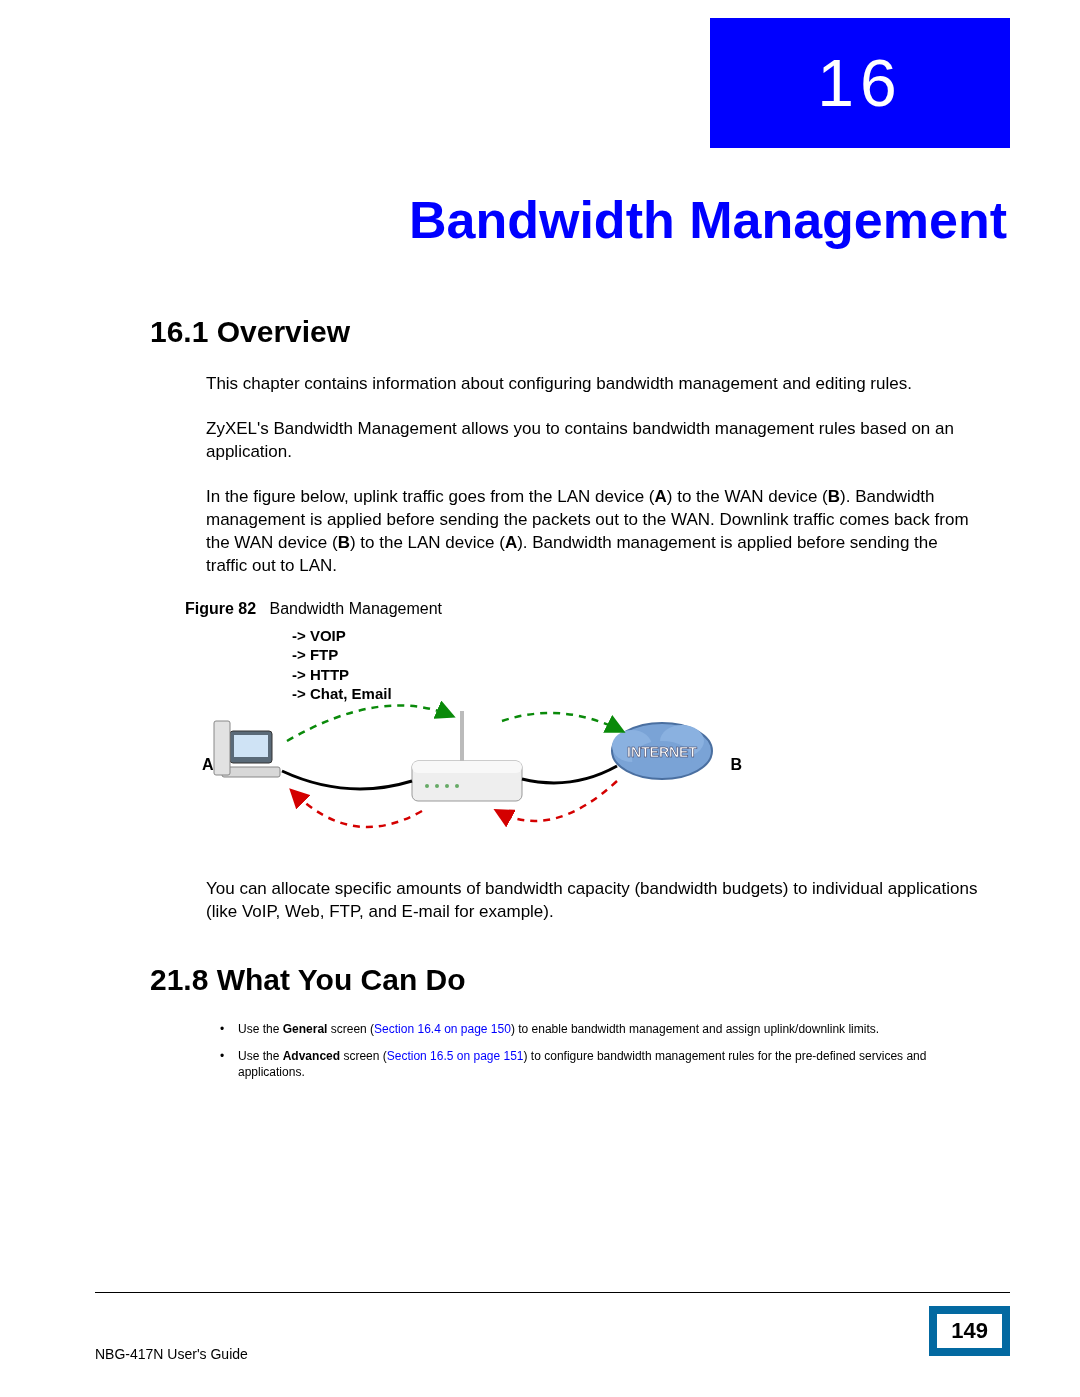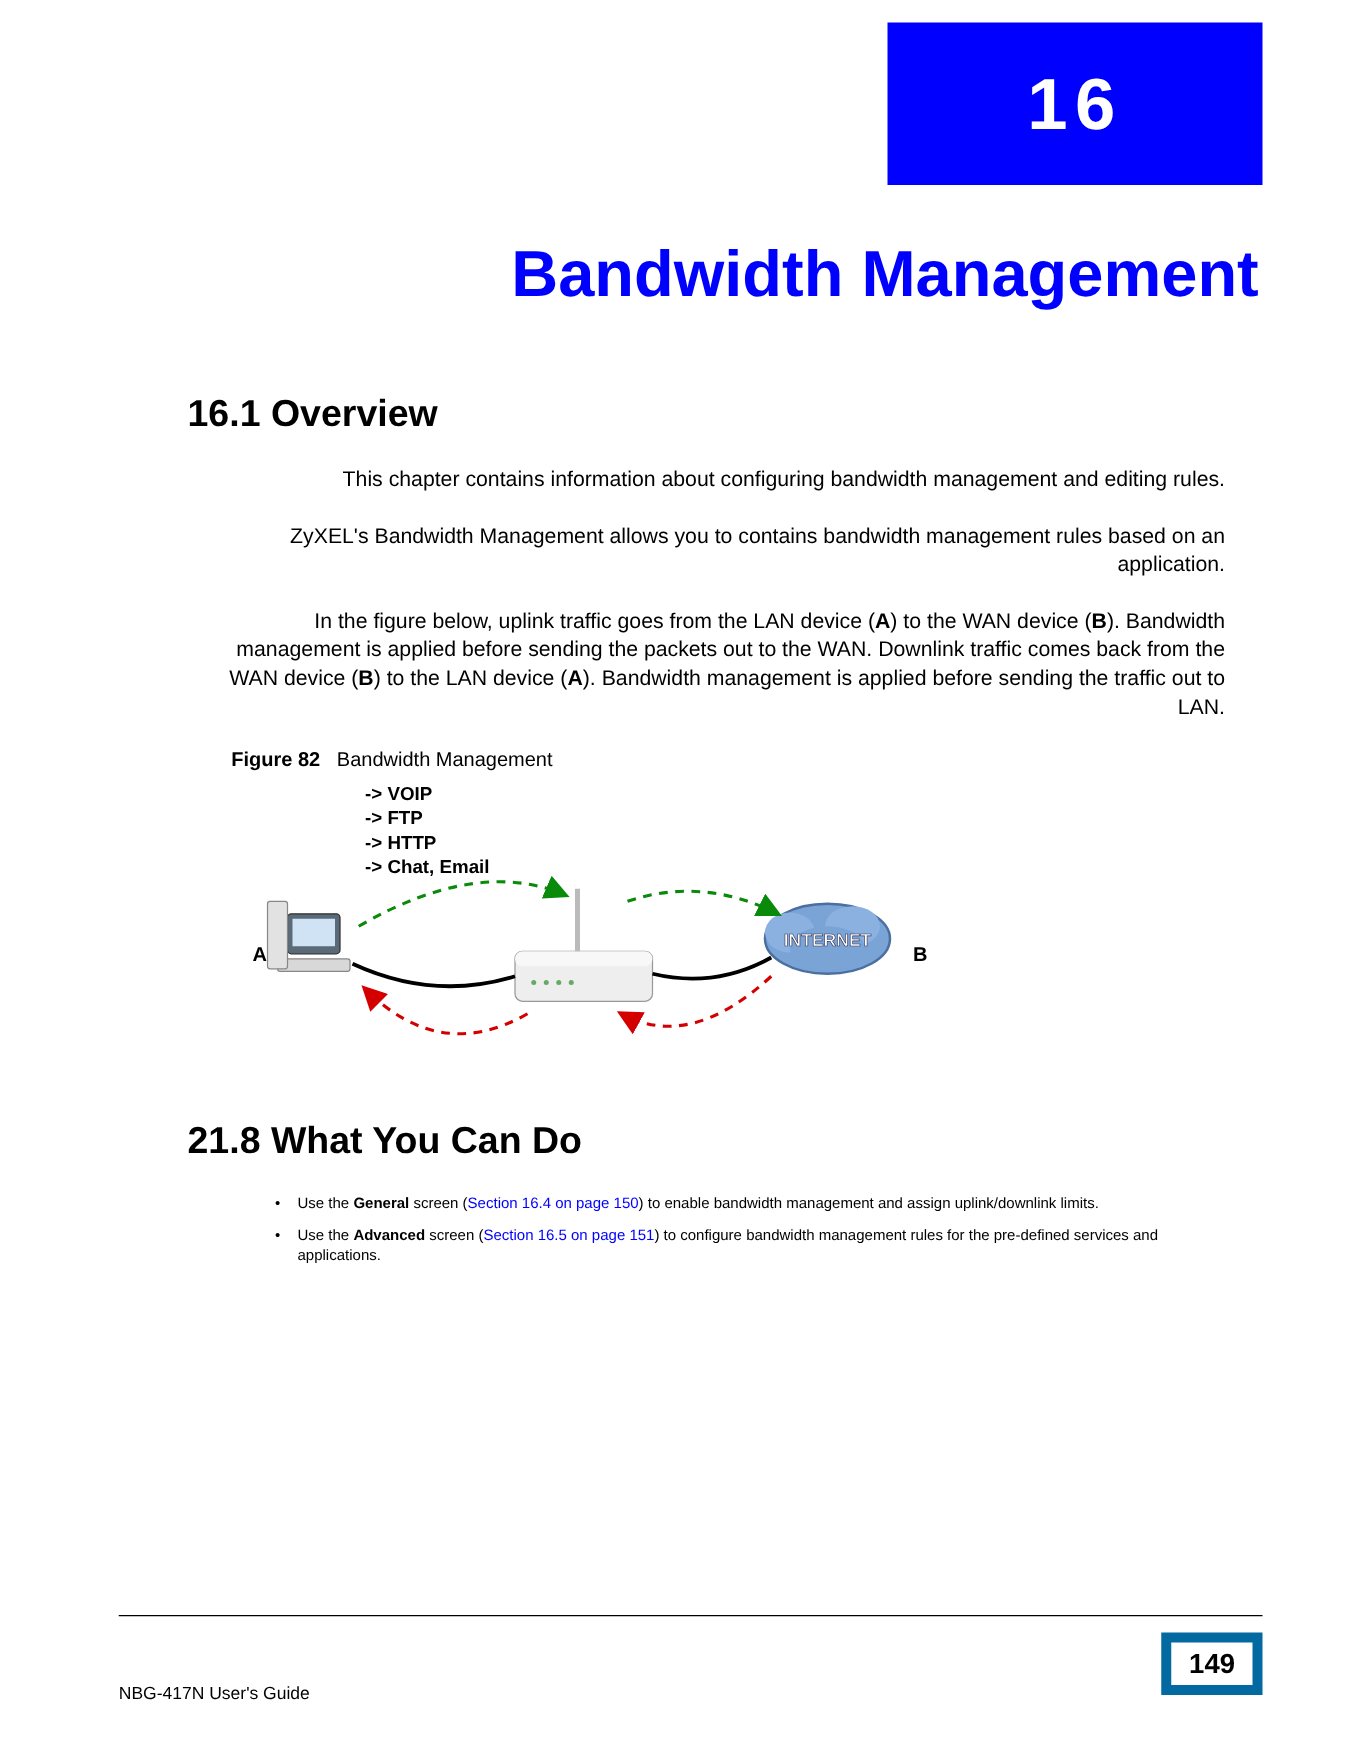--- a/index.html
+++ b/index.html
@@ -25,8 +25,8 @@
   .chapter-number {
     color: #fff;
     font-family: Arial, Helvetica, sans-serif;
-    font-weight: bold;
-    font-size: 58px;
+    font-weight: normal;
+    font-size: 66px;
     letter-spacing: 6px;
   }
   .chapter-title {

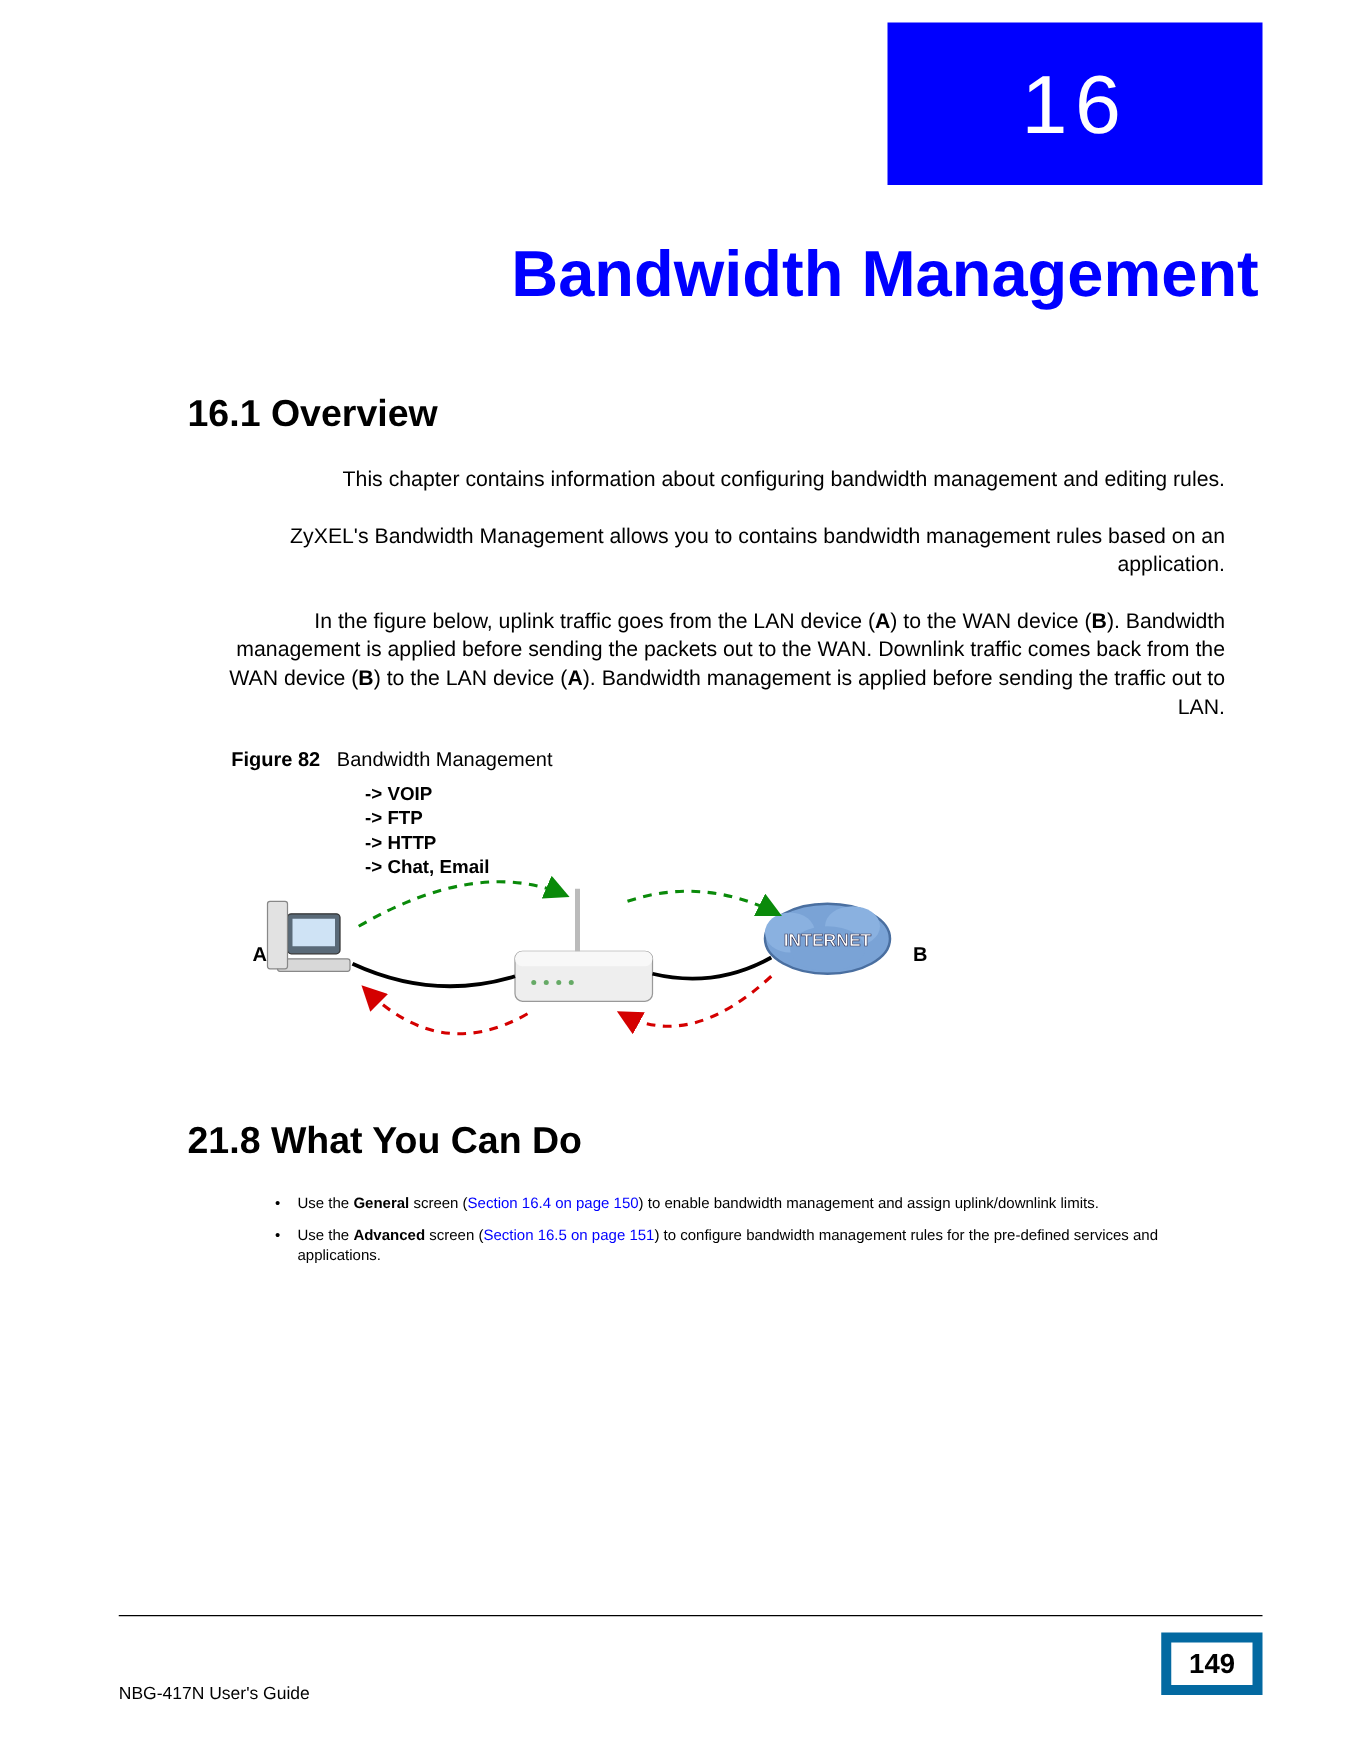--- a/index.html
+++ b/index.html
@@ -54,9 +54,8 @@
   .body-text {
     font-size: 17px;
     line-height: 1.35;
-    margin-left: 28px;
+    margin-left: 56px;
     margin-bottom: 22px;
-    text-align: right;
   }
   .figure-caption {
     font-size: 16px;

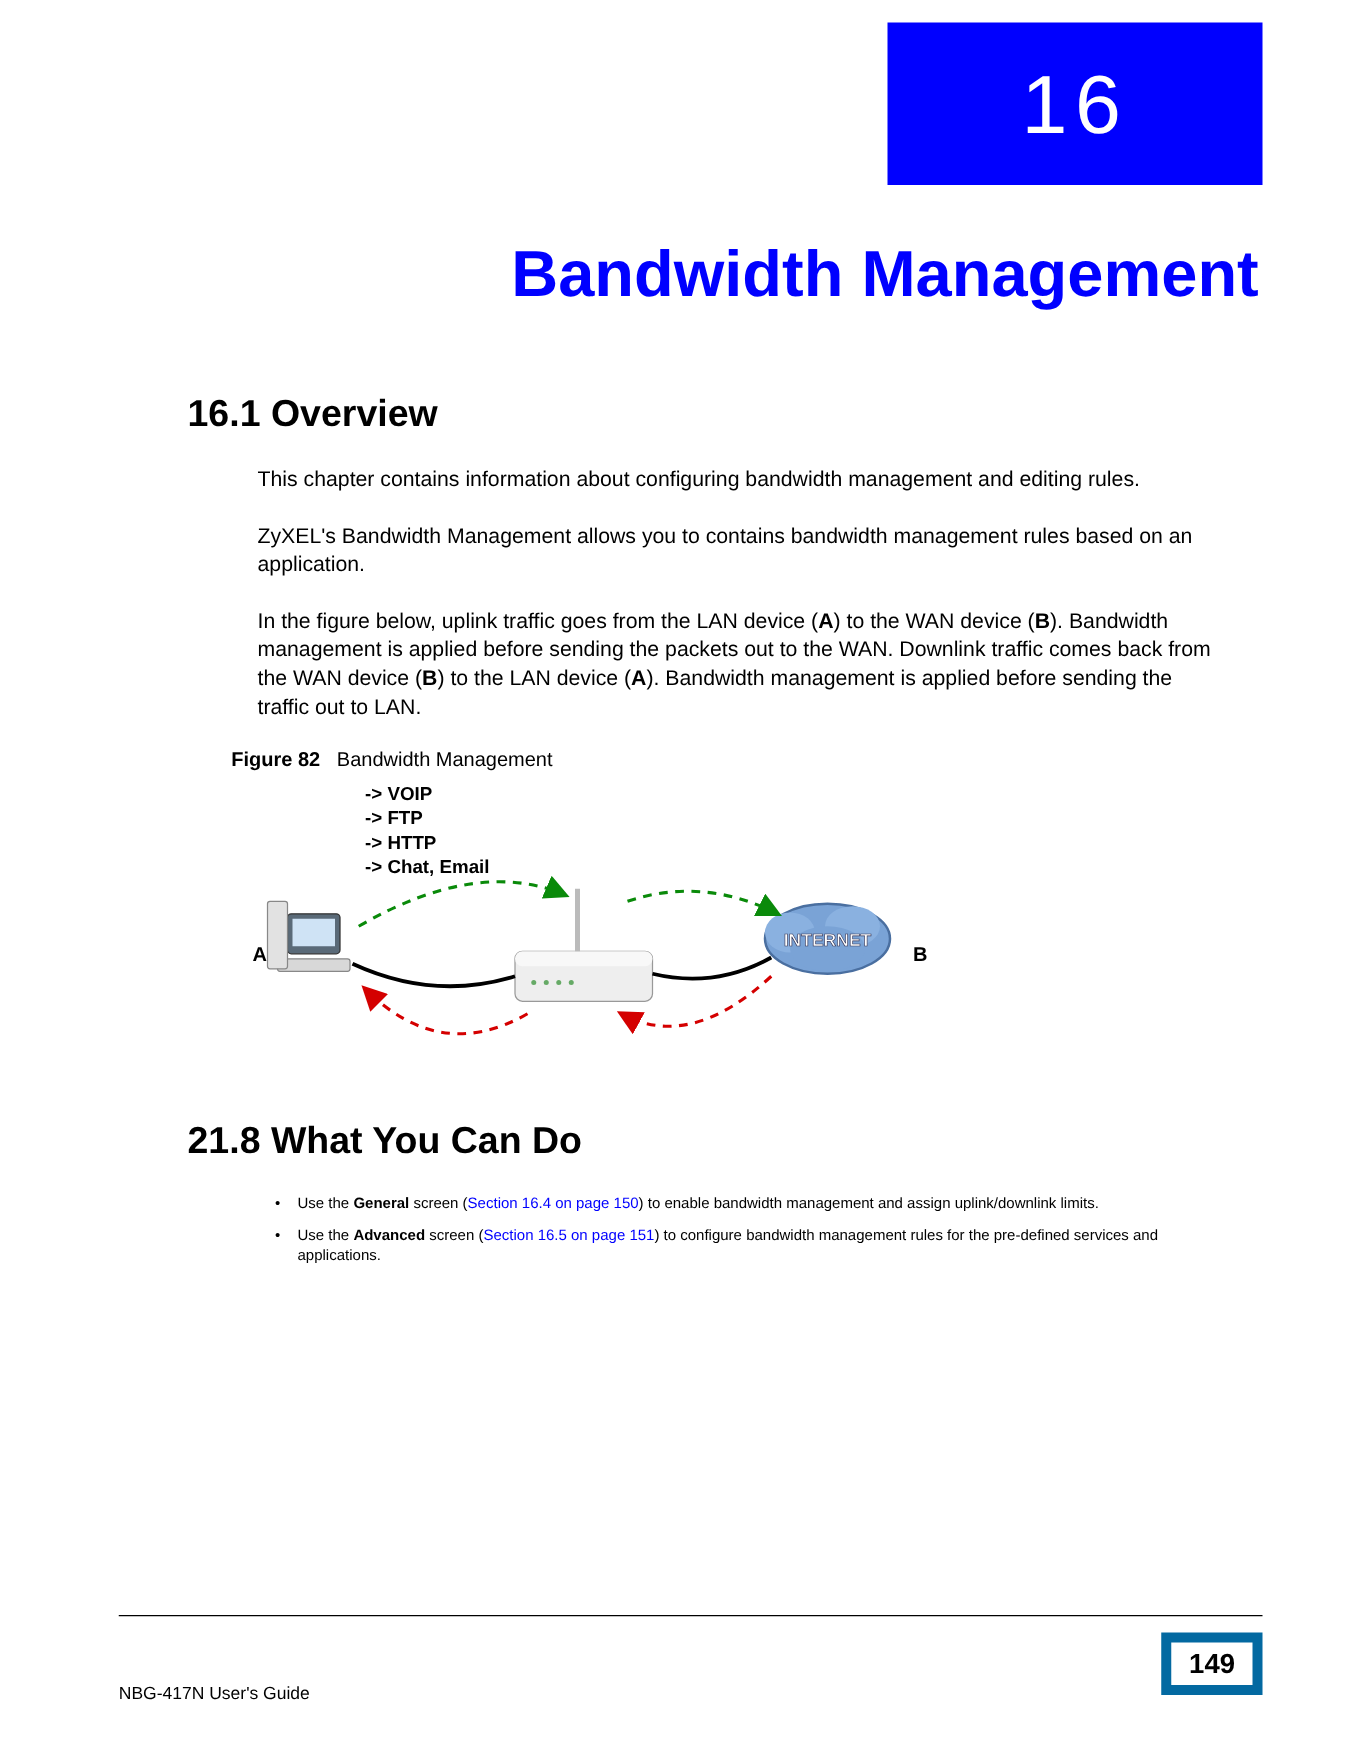--- a/index.html
+++ b/index.html
@@ -213,6 +213,7 @@
     </svg>
   </div>
 
+  <p class="body-text">You can allocate specific amounts of bandwidth capacity (bandwidth budgets) to individual applications (like VoIP, Web, FTP, and E-mail for example).</p>
 
   <div class="section2">
     <div class="section-heading">21.8  What You Can Do</div>

